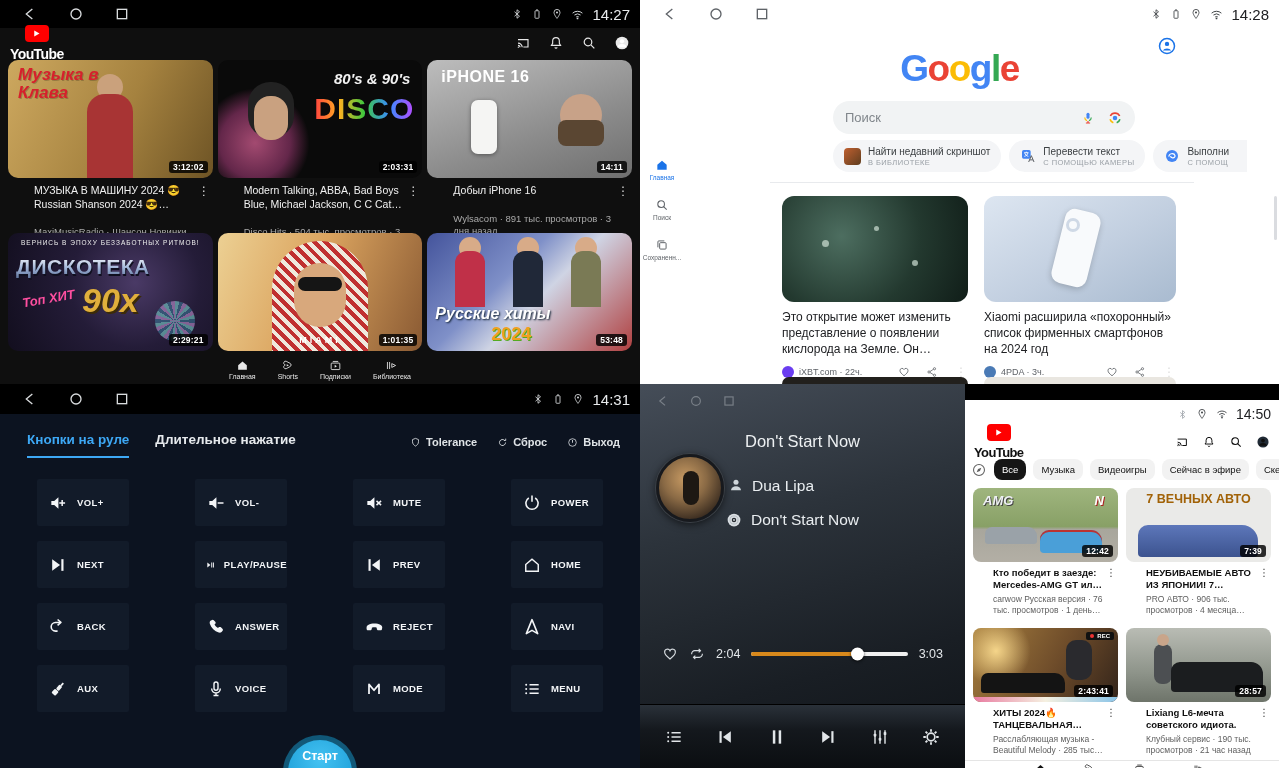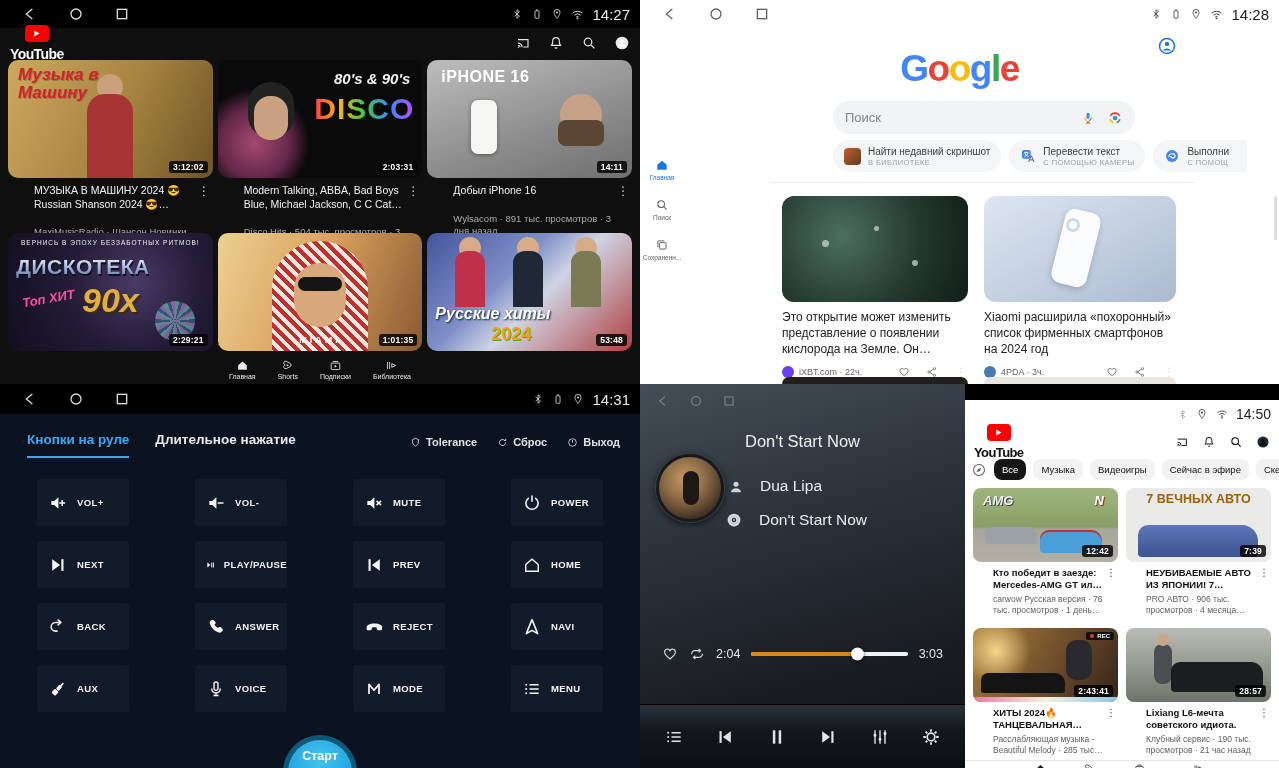--- a/index.html
+++ b/index.html
@@ -483,7 +483,7 @@
         <div class="thumb t1">
           <div class="hd"></div>
             <div class="fig"></div>
-          <div class="ov"><span>Музыка в</span><br><span>Машину</span></div>
+          <div class="ov"><span>Музыка в</span><br><span>Клава</span></div>
           <span class="dur">3:12:02</span>
         </div>
         <div class="ytd-meta">

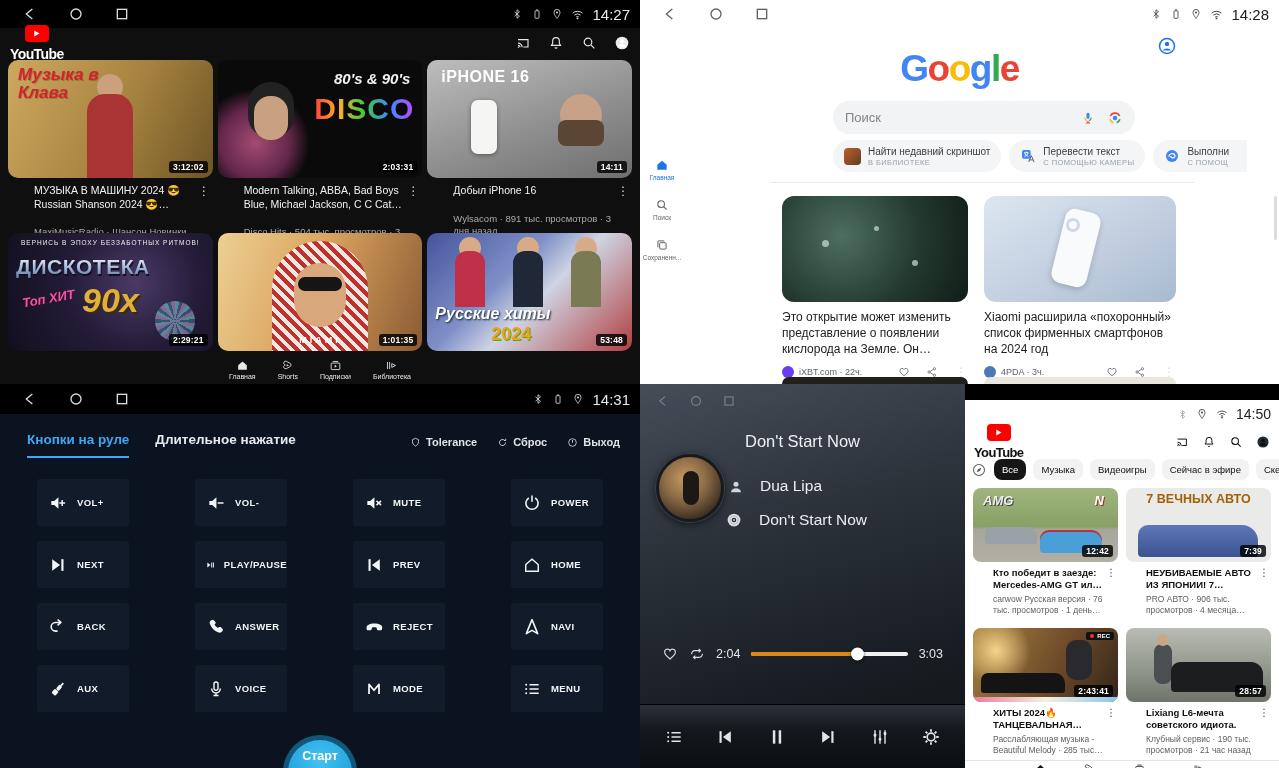--- a/index.html
+++ b/index.html
@@ -147,7 +147,7 @@
            border:3px solid #17191d;box-shadow:0 0 0 1px #3c4147,0 2px 8px #000a;
            background:radial-gradient(circle at 42% 35%,#c79a63 0%,#8a6a45 40%,#3a2c20 78%,#241b13 100%);}
   .ply-art::after{content:"";position:absolute;left:24px;top:14px;width:16px;height:34px;border-radius:8px;background:#1d1813;}
-  .ply-row{position:absolute;display:flex;align-items:flex-end;gap:16px;font-size:15.5px;color:#e9edf0;}
+  .ply-row{position:absolute;display:flex;align-items:flex-start;gap:8px;font-size:15.5px;color:#e9edf0;}
   .ply-artist{left:88px;top:93px;}
   .ply-album{left:85px;top:127px;}
   .ply-prog{position:absolute;left:22px;right:22px;top:262px;display:flex;align-items:center;gap:11px;color:#d9dee2;}

